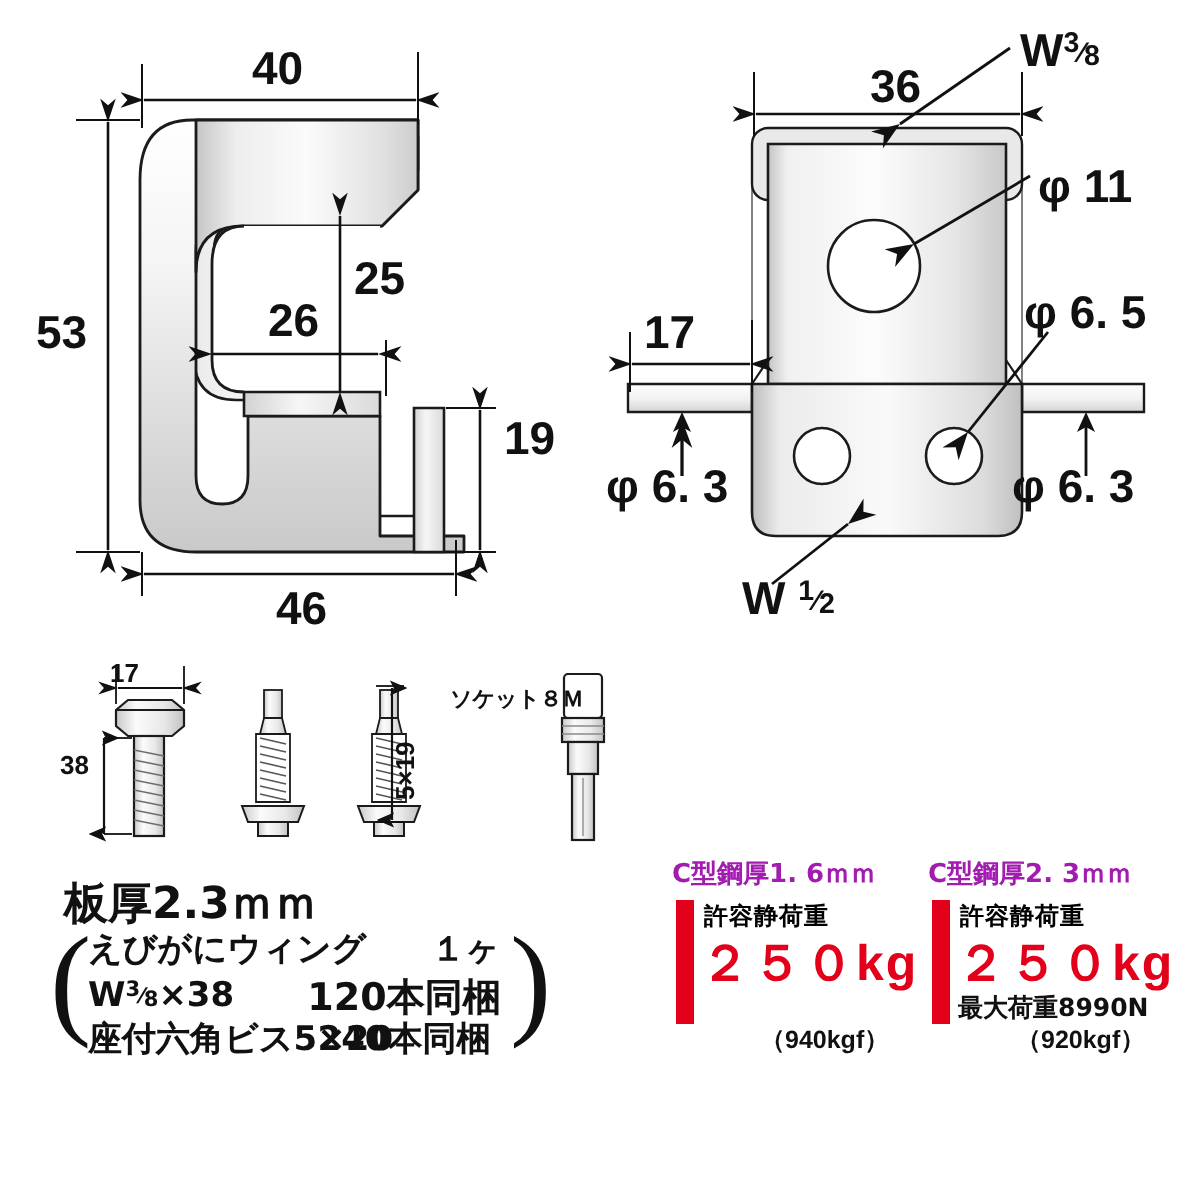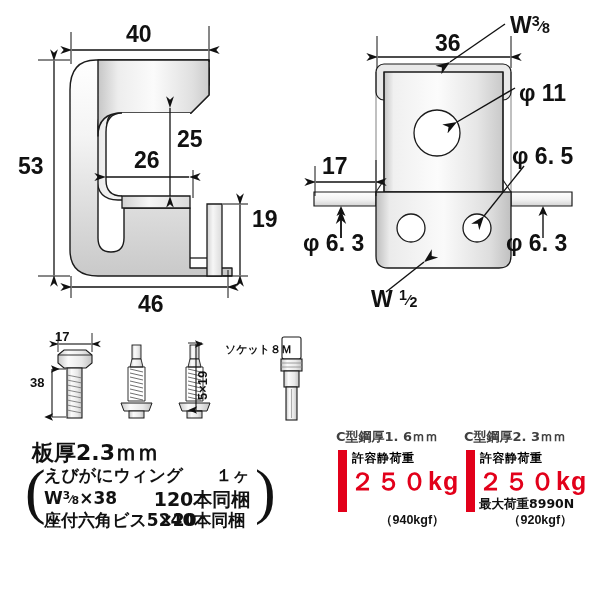--- a/index.html
+++ b/index.html
@@ -49,7 +49,7 @@
     font-family: "DejaVu Sans", sans-serif;
     font-weight: 700;
     font-size: 13px;
-    color: #404040;
+    color: #a21caf;
     white-space: nowrap;
   }
   .spec-bar {

